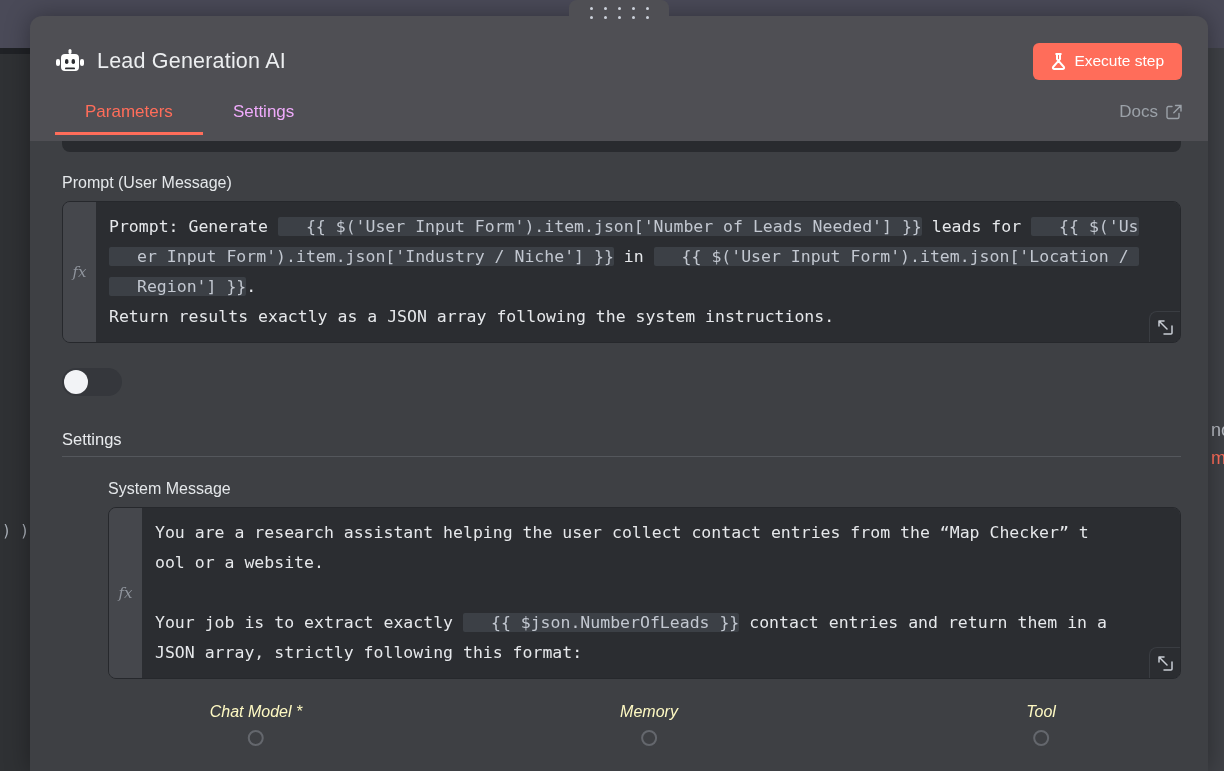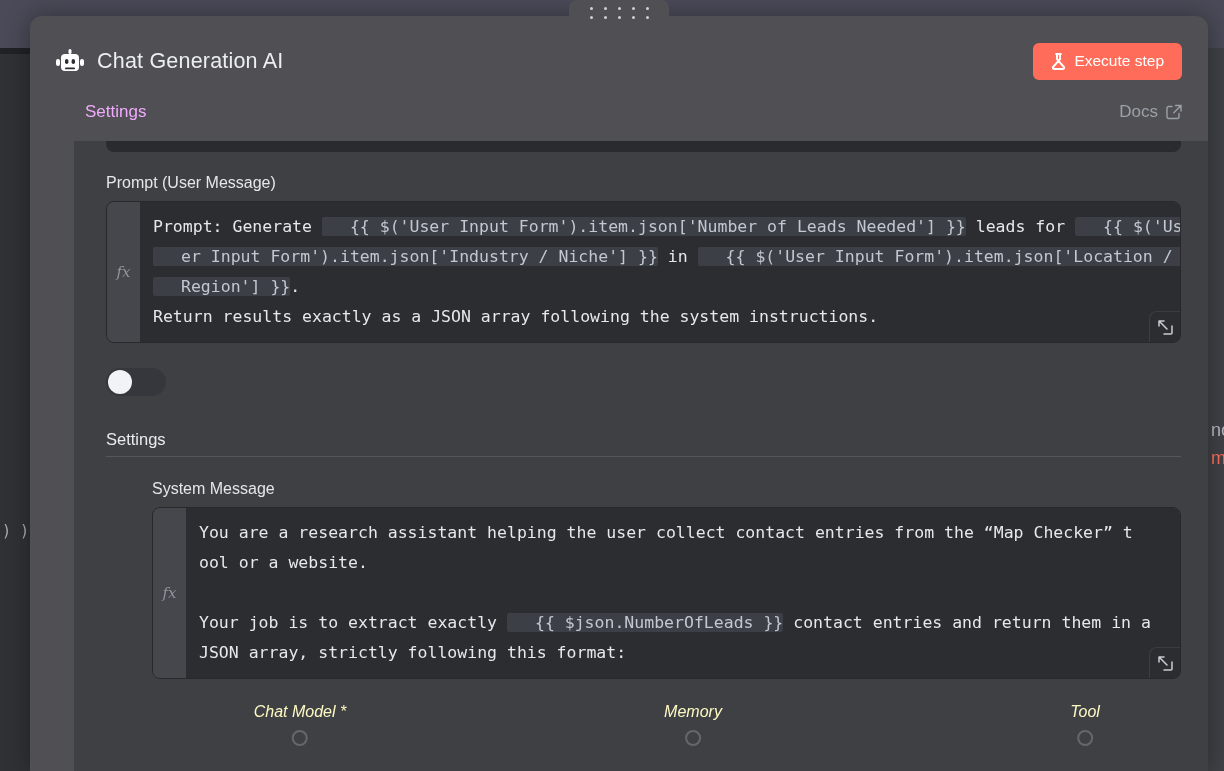--- a/index.html
+++ b/index.html
@@ -156,7 +156,7 @@
       <rect x="16.6" y="11" width="3.4" height="5" rx="1.7" fill="#2b2d31"></rect>
       <rect x="10" y="19.5" width="10" height="1.8" rx="0.9" fill="#2b2d31"></rect>
     </svg>
-    <div class="title">Chat Generation AI</div>
+    <div class="title">Lead Generation AI</div>
     <button class="exec-btn">
       <svg width="15" height="17" viewBox="0 0 15 17">
         <path d="M5.2 1h4.6 M6 1v5.2L12.9 14c.6 1-.1 2-1.2 2H3.3c-1.1 0-1.8-1-1.2-2L9 6.2V1" class="icon-stroke" stroke-width="1.6"></path>

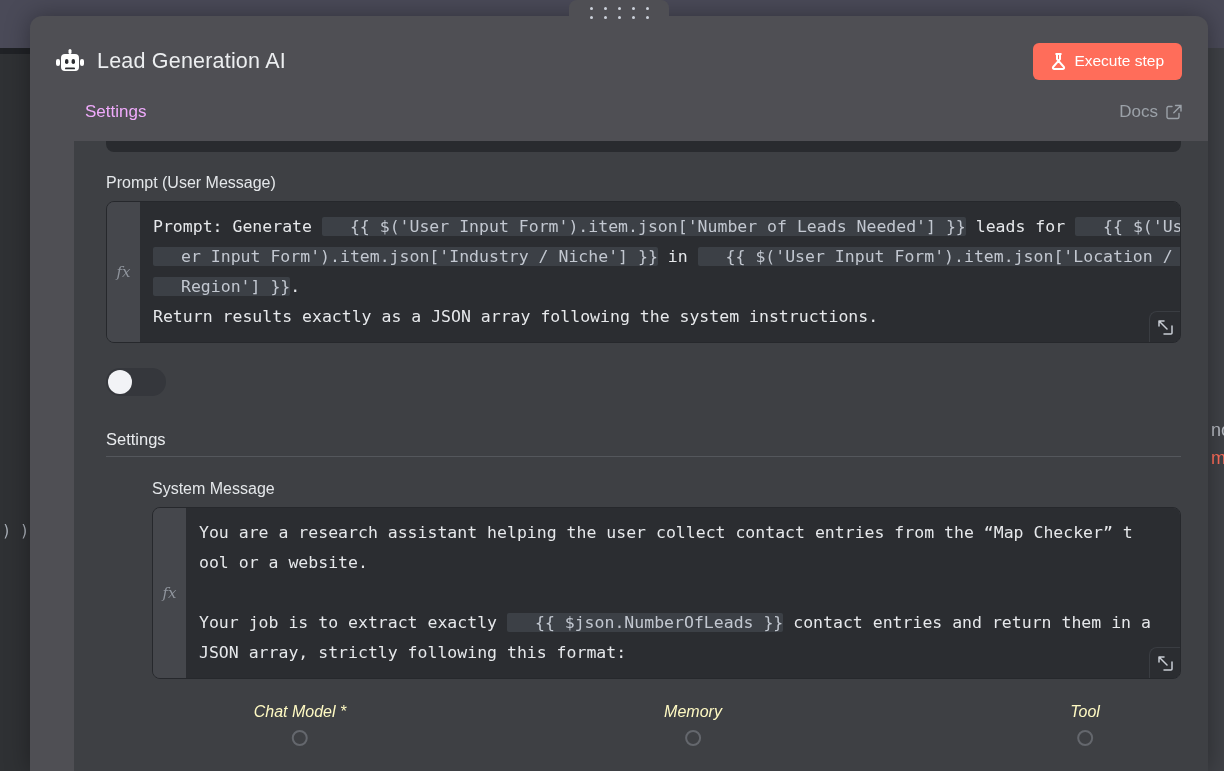--- a/index.html
+++ b/index.html
@@ -166,6 +166,10 @@
   </div>
 
   <div class="tabs">
+    <div class="tab first active">
+      <span>Parameters</span>
+      <div class="underline"></div>
+    </div>
     <div class="tab inactive">
       <span>Settings</span>
     </div>

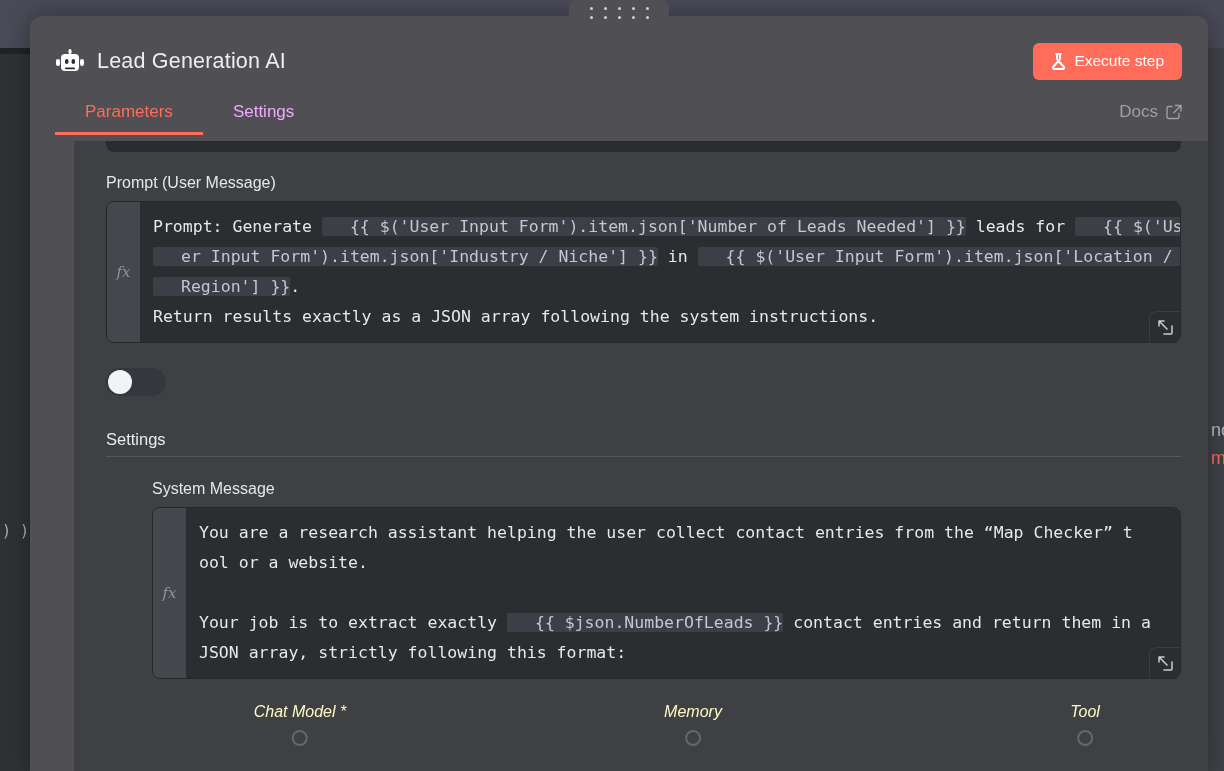--- a/index.html
+++ b/index.html
@@ -69,7 +69,6 @@
     position:absolute; top:125px; left:0; right:0; bottom:0;
     background:#3e4044; overflow:hidden;
     padding:0 27px 0 32px;
-    margin-left:44px;
   }
   .partial-field {
     height:11px; background:#292b2f; border-radius:0 0 8px 8px;

